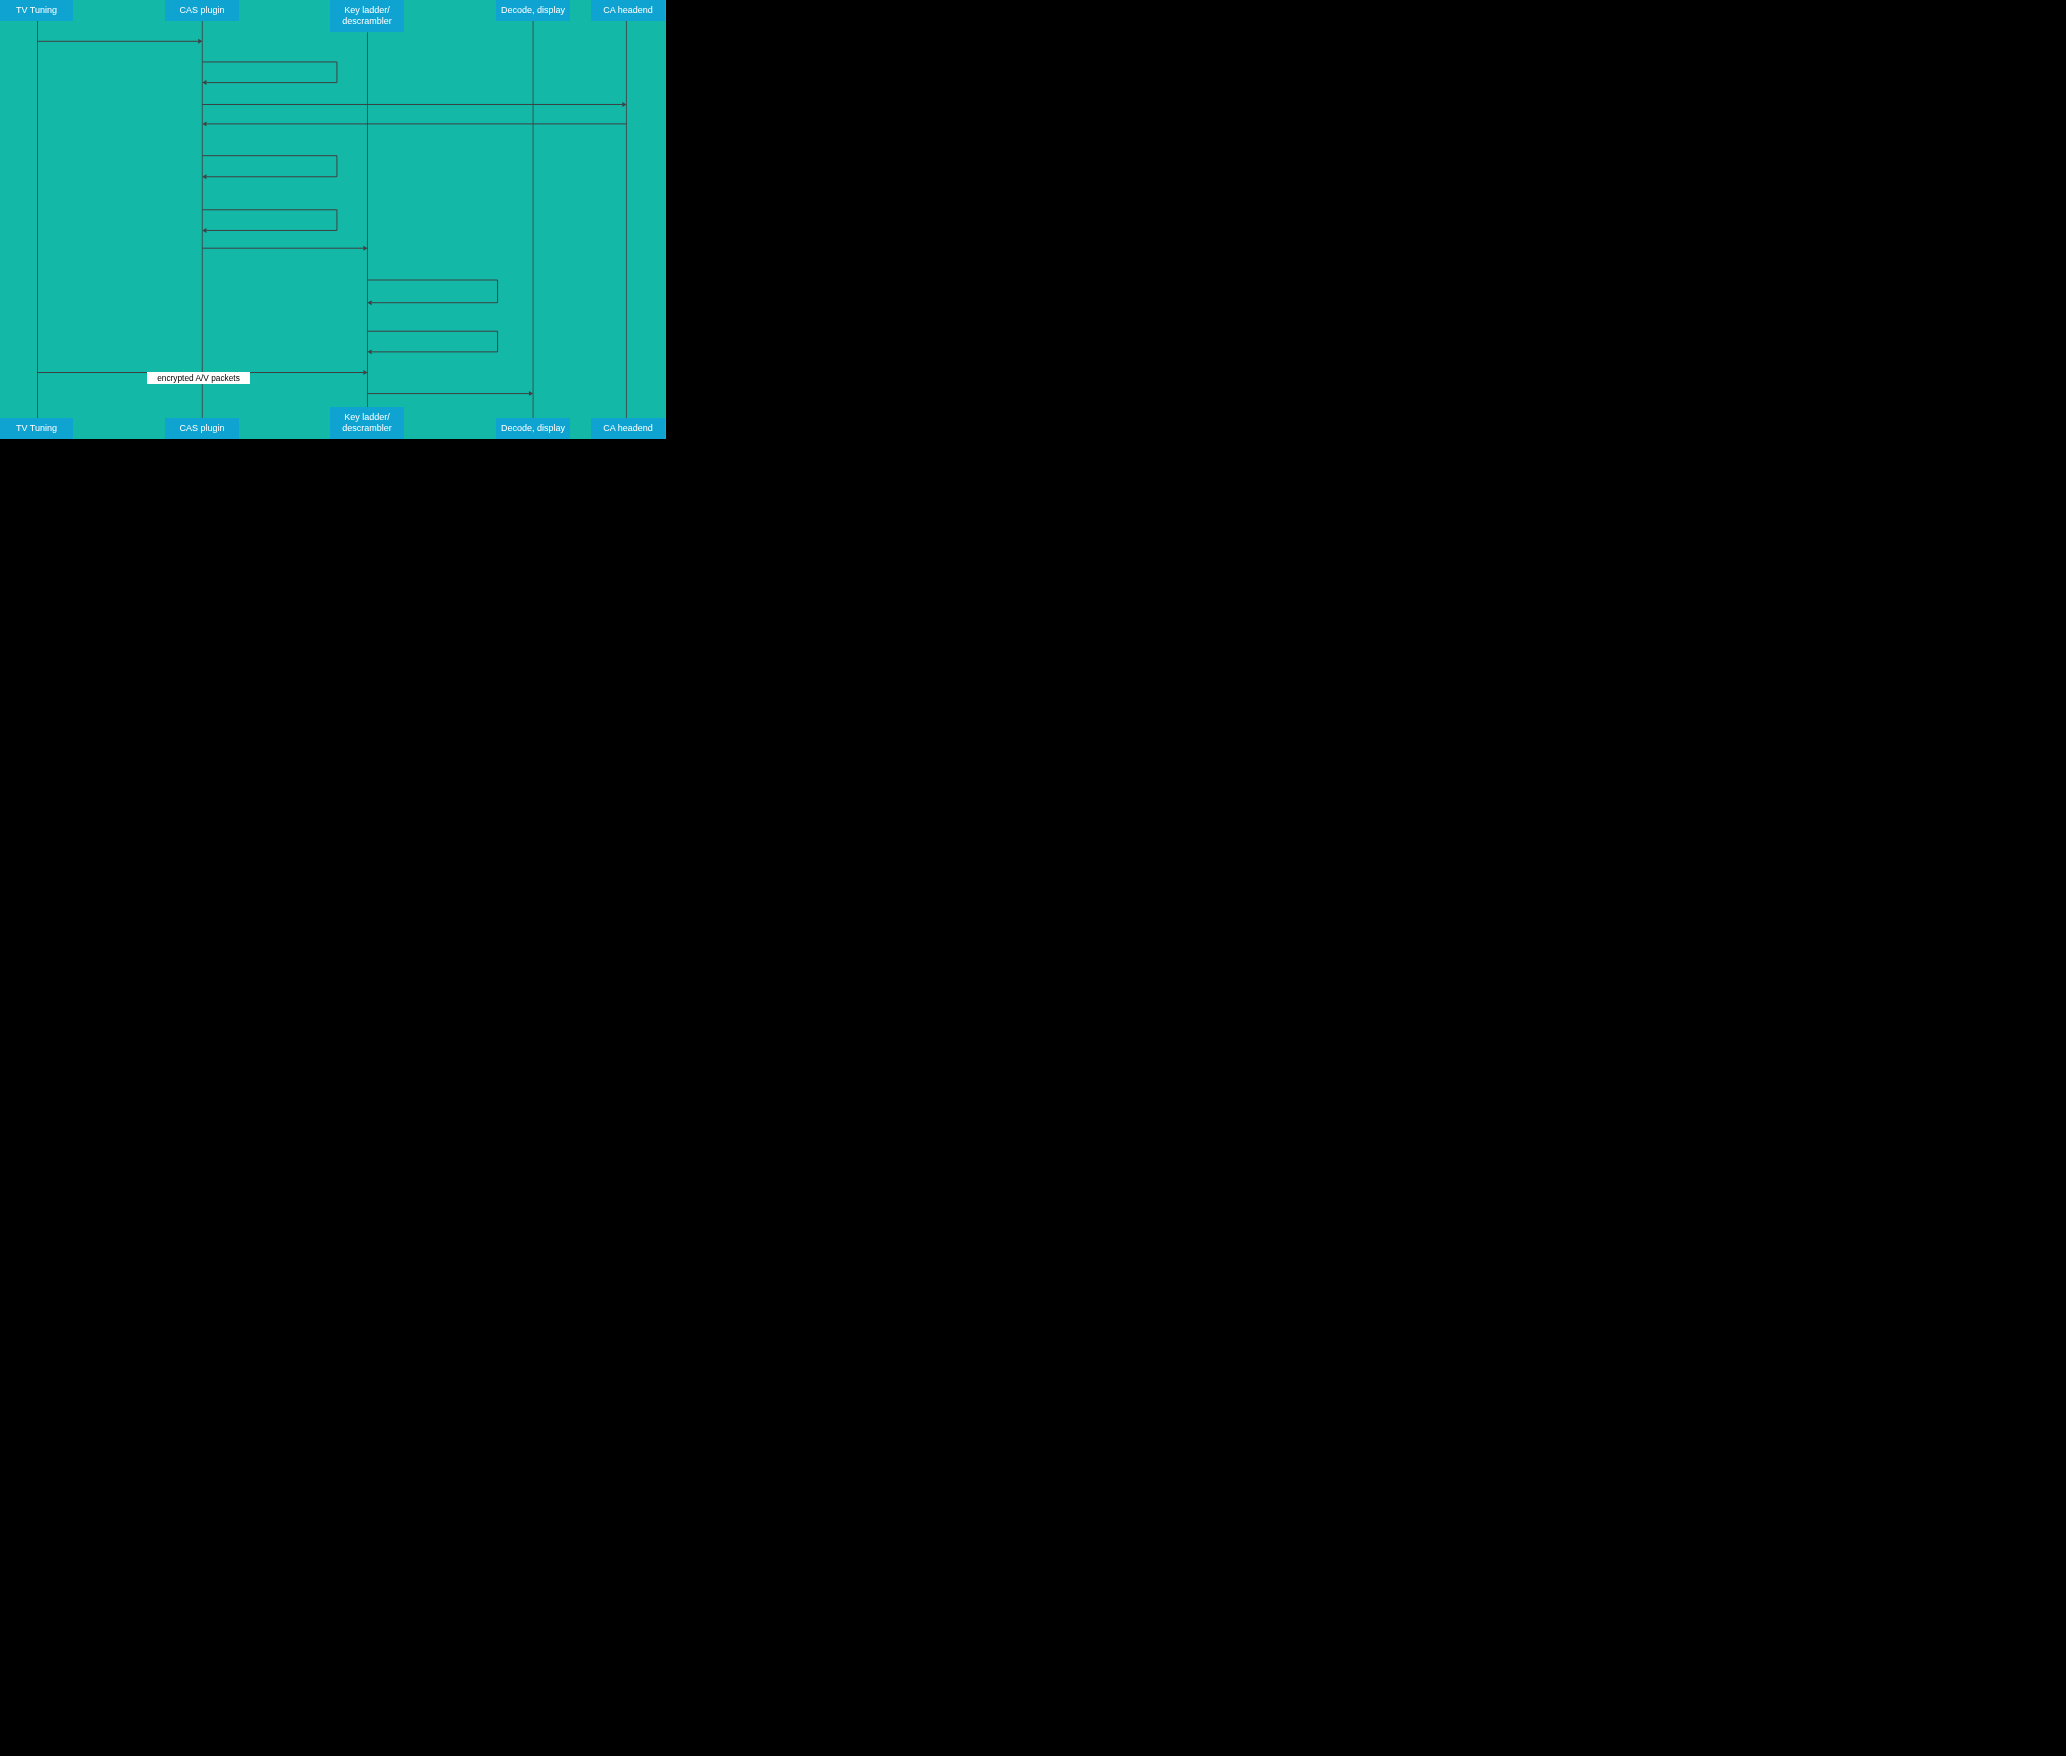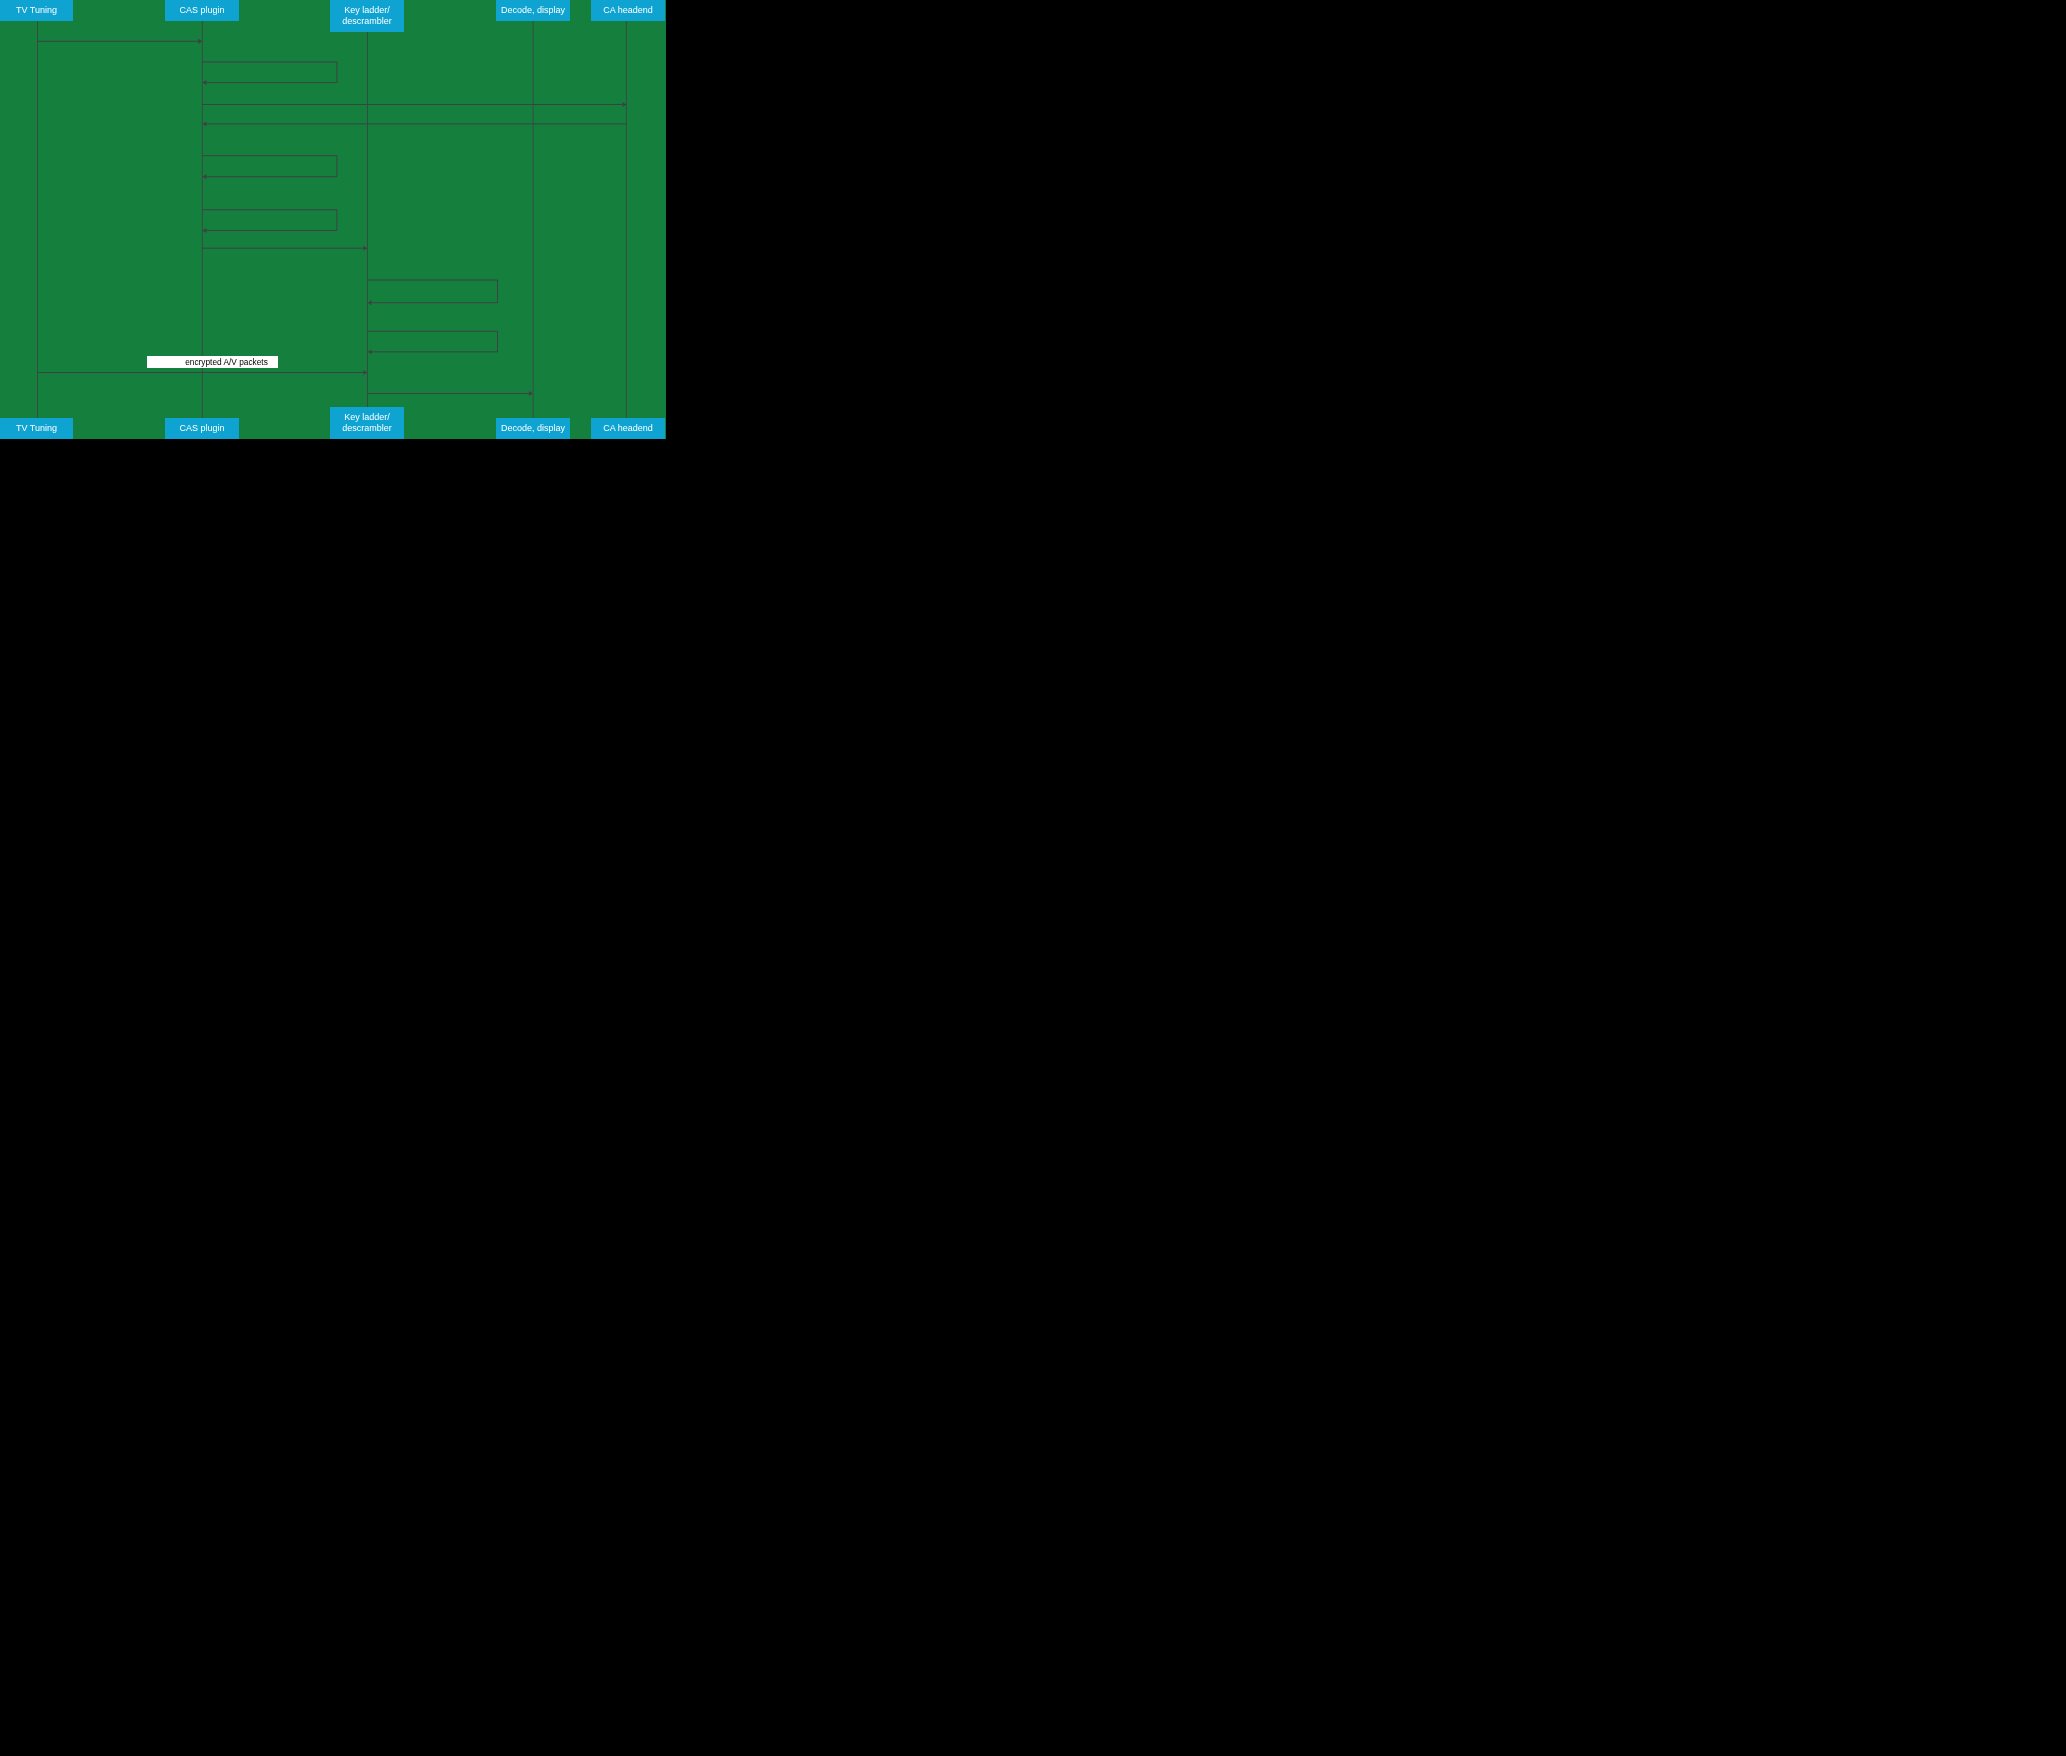--- a/index.html
+++ b/index.html
@@ -7,7 +7,7 @@
   #stage{
     position:relative;
     width:666px;height:439px;
-    background:#15803d;
+    background:#14b8a6;
     font-family:"Liberation Sans",sans-serif;
     overflow:hidden;
   }

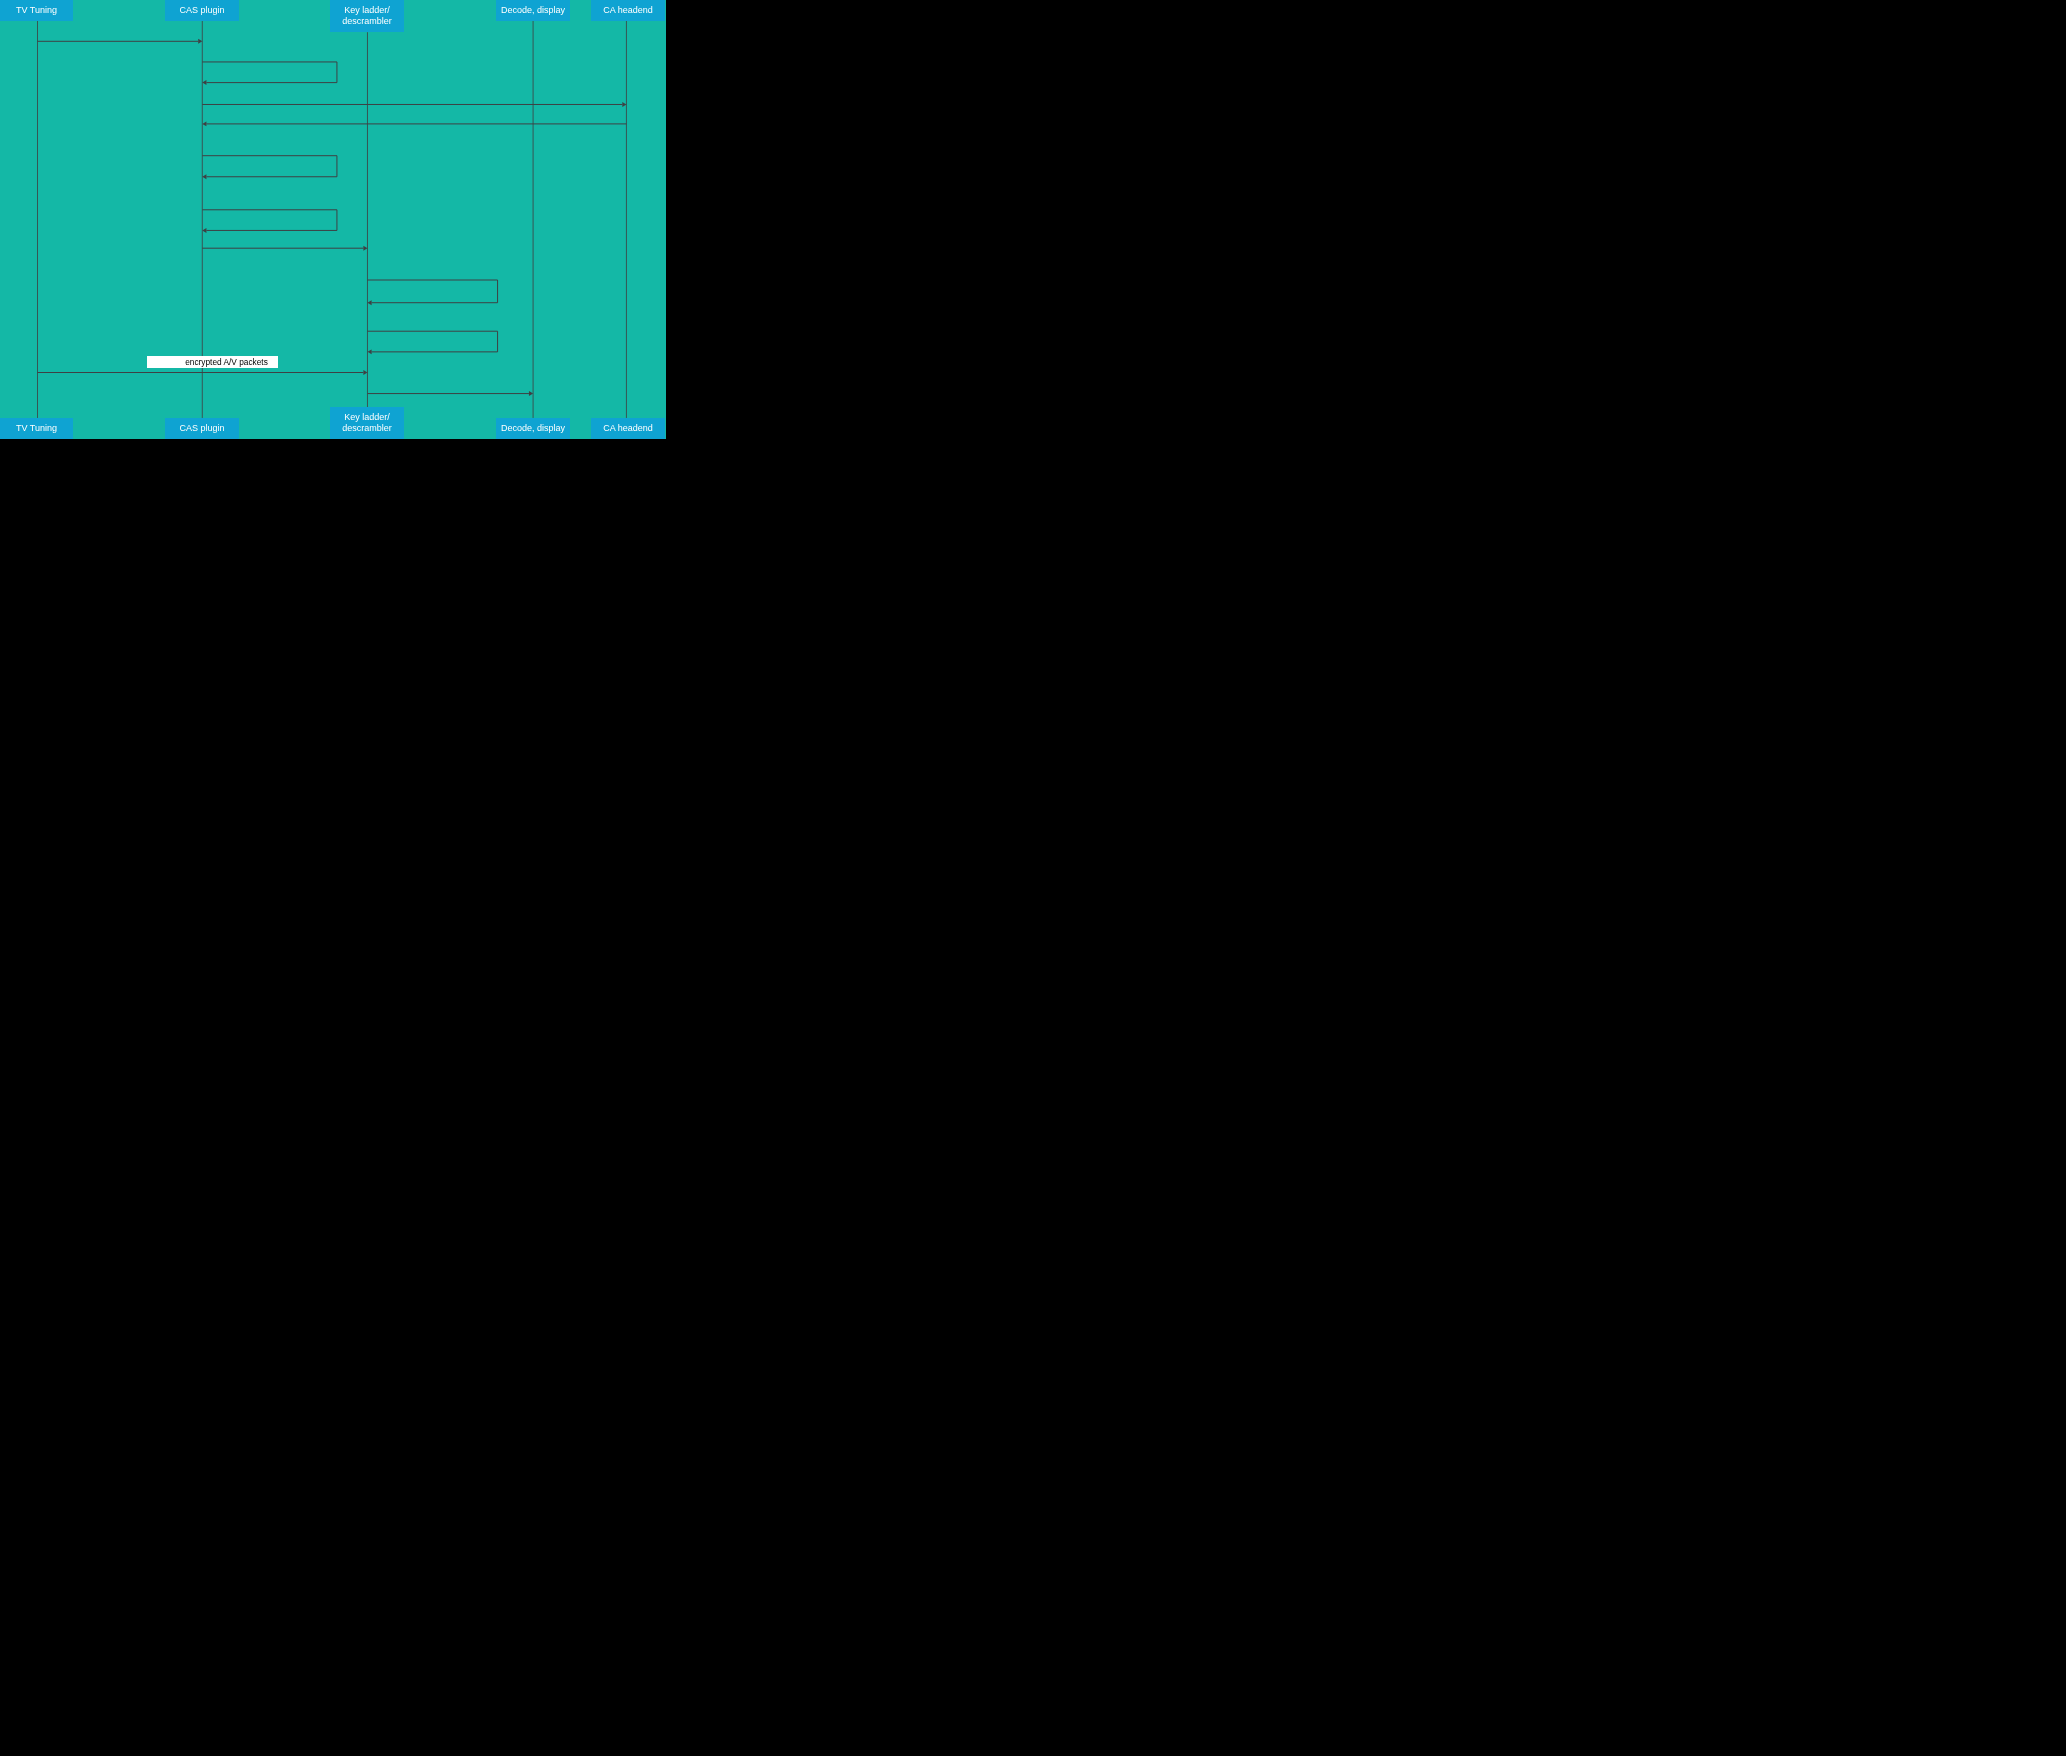--- a/index.html
+++ b/index.html
@@ -107,7 +107,7 @@
   <div class="actor" style="left:496px;top:0; width:74px; height:20.7px;">Decode, display</div>
   <div class="actor" style="left:591px;top:0; width:74px; height:20.7px;">CA headend</div>
 
-  <div class="msg-label" style="left:147px; top:356px; width:103px; height:12px;padding-left:28px;">encrypted A/V packets</div>
+  <div class="msg-label" style="left:147px; top:372px; width:103px; height:12px;">encrypted A/V packets</div>
 
   <div class="actor" style="left:0;    top:418px; width:73px; height:21px;">TV Tuning</div>
   <div class="actor" style="left:165px; top:418px; width:74px; height:21px;">CAS plugin</div>

